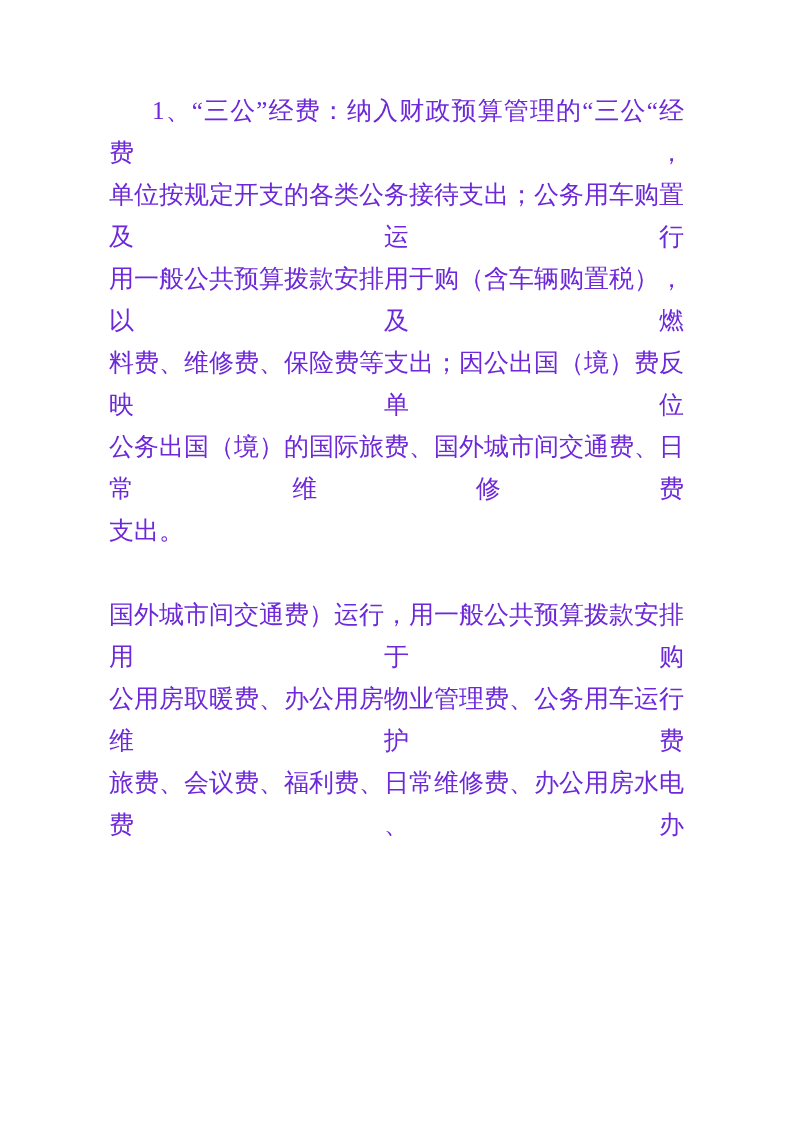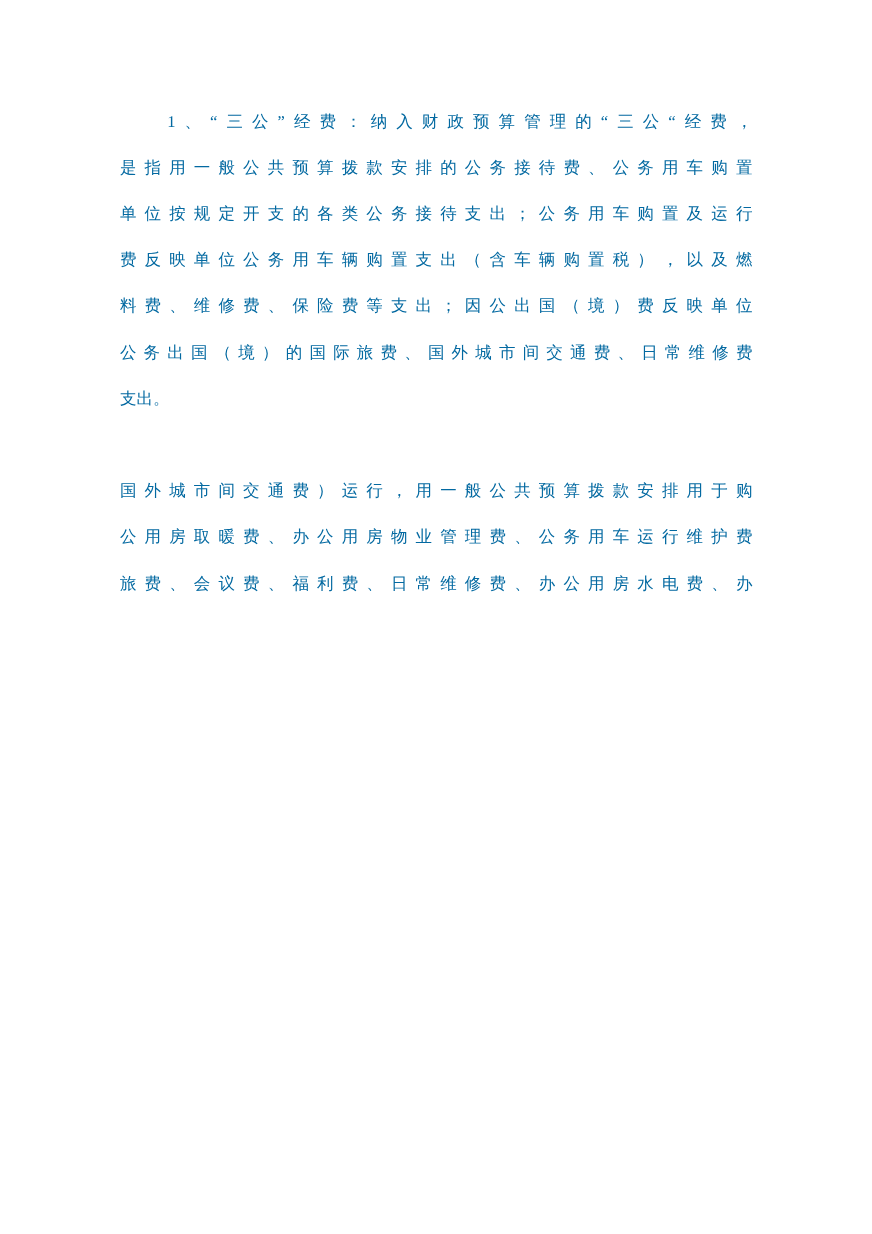--- a/index.html
+++ b/index.html
@@ -30,9 +30,9 @@
     margin: 0 0 42px 0;
   }
   .line {
-    font-size: 15px;
+    font-size: 25px;
     line-height: 42px;
-    color: #0369a1;
+    color: #6d28d9;
     text-align: justify;
     text-align-last: justify;
   }

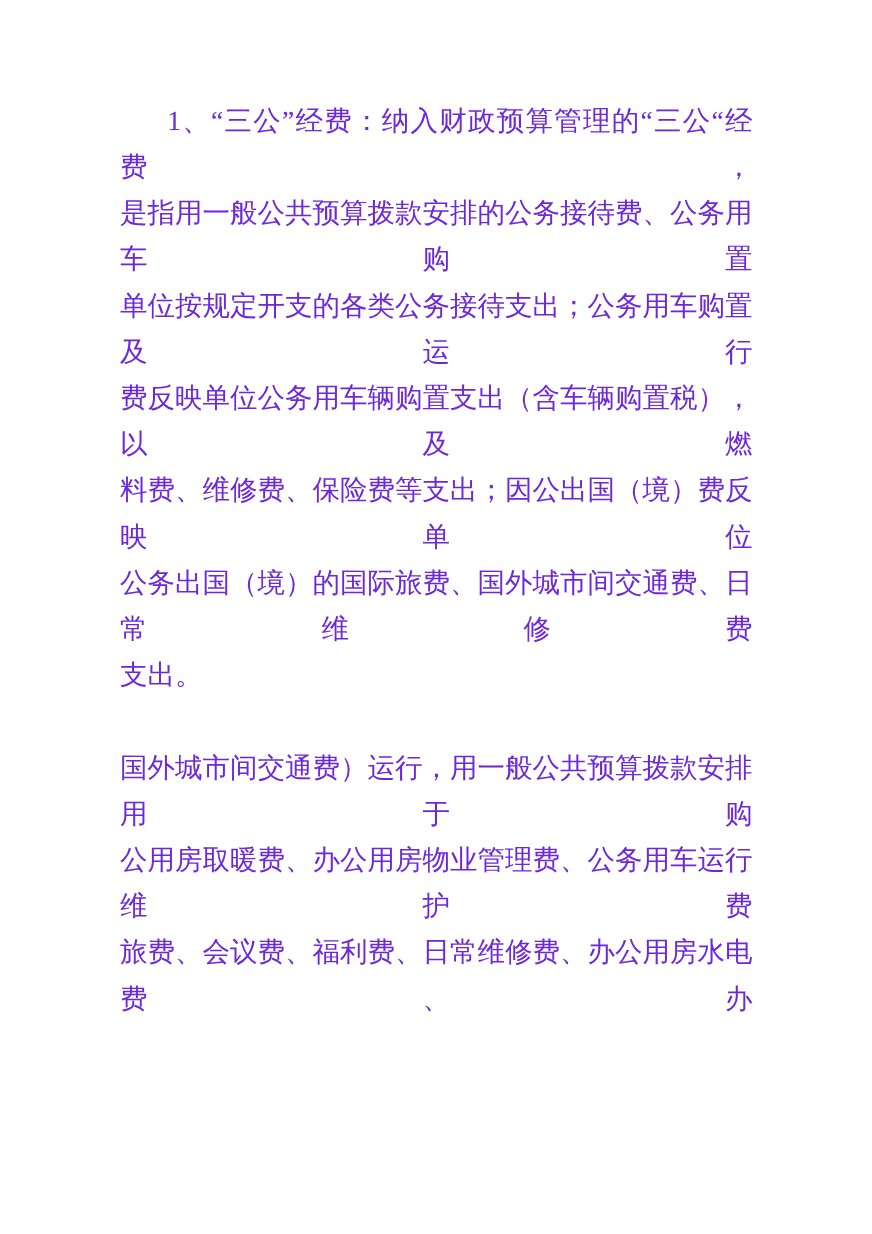--- a/index.html
+++ b/index.html
@@ -51,7 +51,6 @@
 
     <div class="paragraph">
       <div class="line first">1、“三公”经费：纳入财政预算管理的“三公“经费，</div>
-      <div class="line">是指用一般公共预算拨款安排的公务接待费、公务用车购置</div>
       <div class="line">单位按规定开支的各类公务接待支出；公务用车购置及运行</div>
       <div class="line">费反映单位公务用车辆购置支出（含车辆购置税），以及燃</div>
       <div class="line">料费、维修费、保险费等支出；因公出国（境）费反映单位</div>

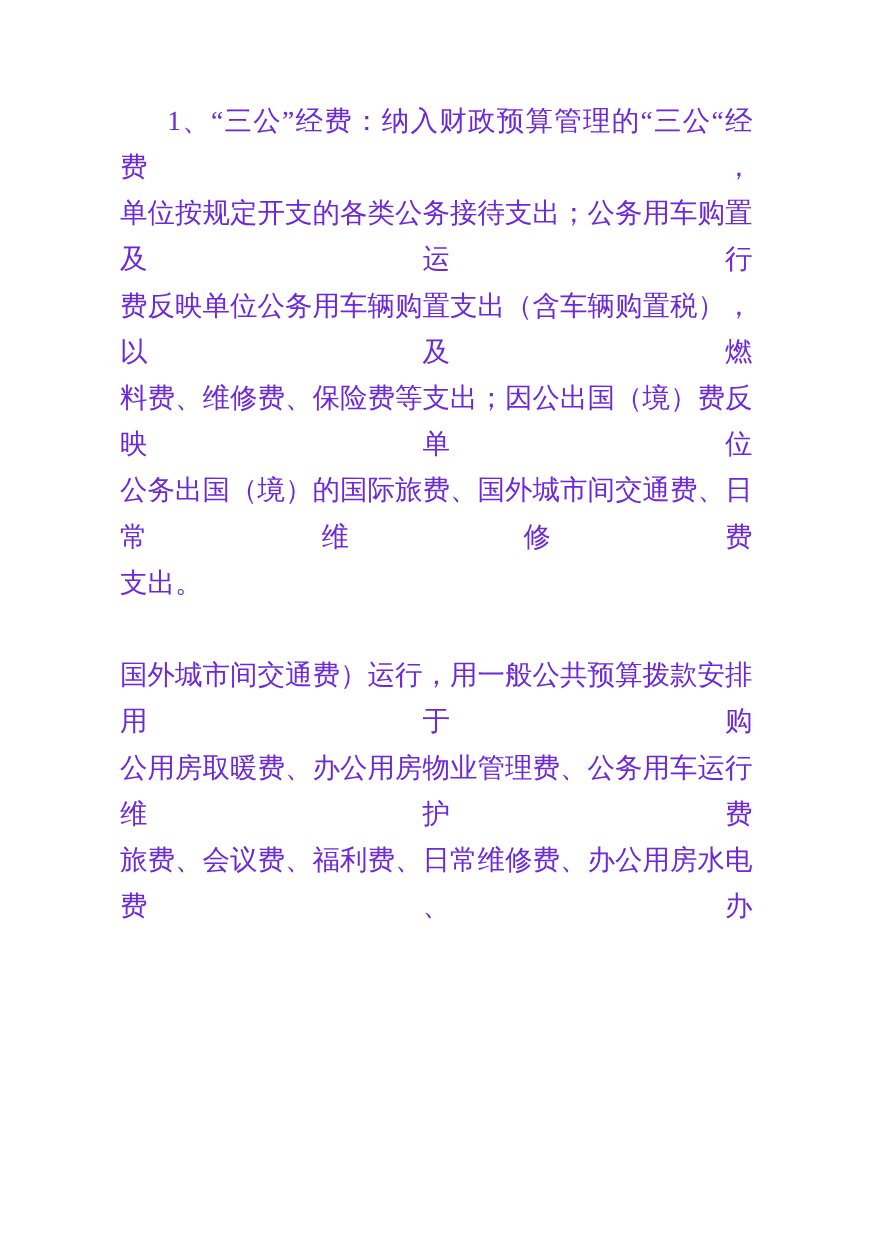--- a/index.html
+++ b/index.html
@@ -52,7 +52,7 @@
     <div class="paragraph">
       <div class="line first">1、“三公”经费：纳入财政预算管理的“三公“经费，</div>
       <div class="line">单位按规定开支的各类公务接待支出；公务用车购置及运行</div>
-      <div class="line">费反映单位公务用车辆购置支出（含车辆购置税），以及燃</div>
+      <div class="line">用一般公共预算拨款安排用于购（含车辆购置税），以及燃</div>
       <div class="line">料费、维修费、保险费等支出；因公出国（境）费反映单位</div>
       <div class="line">公务出国（境）的国际旅费、国外城市间交通费、日常维修费</div>
       <div class="line last">支出。</div>

